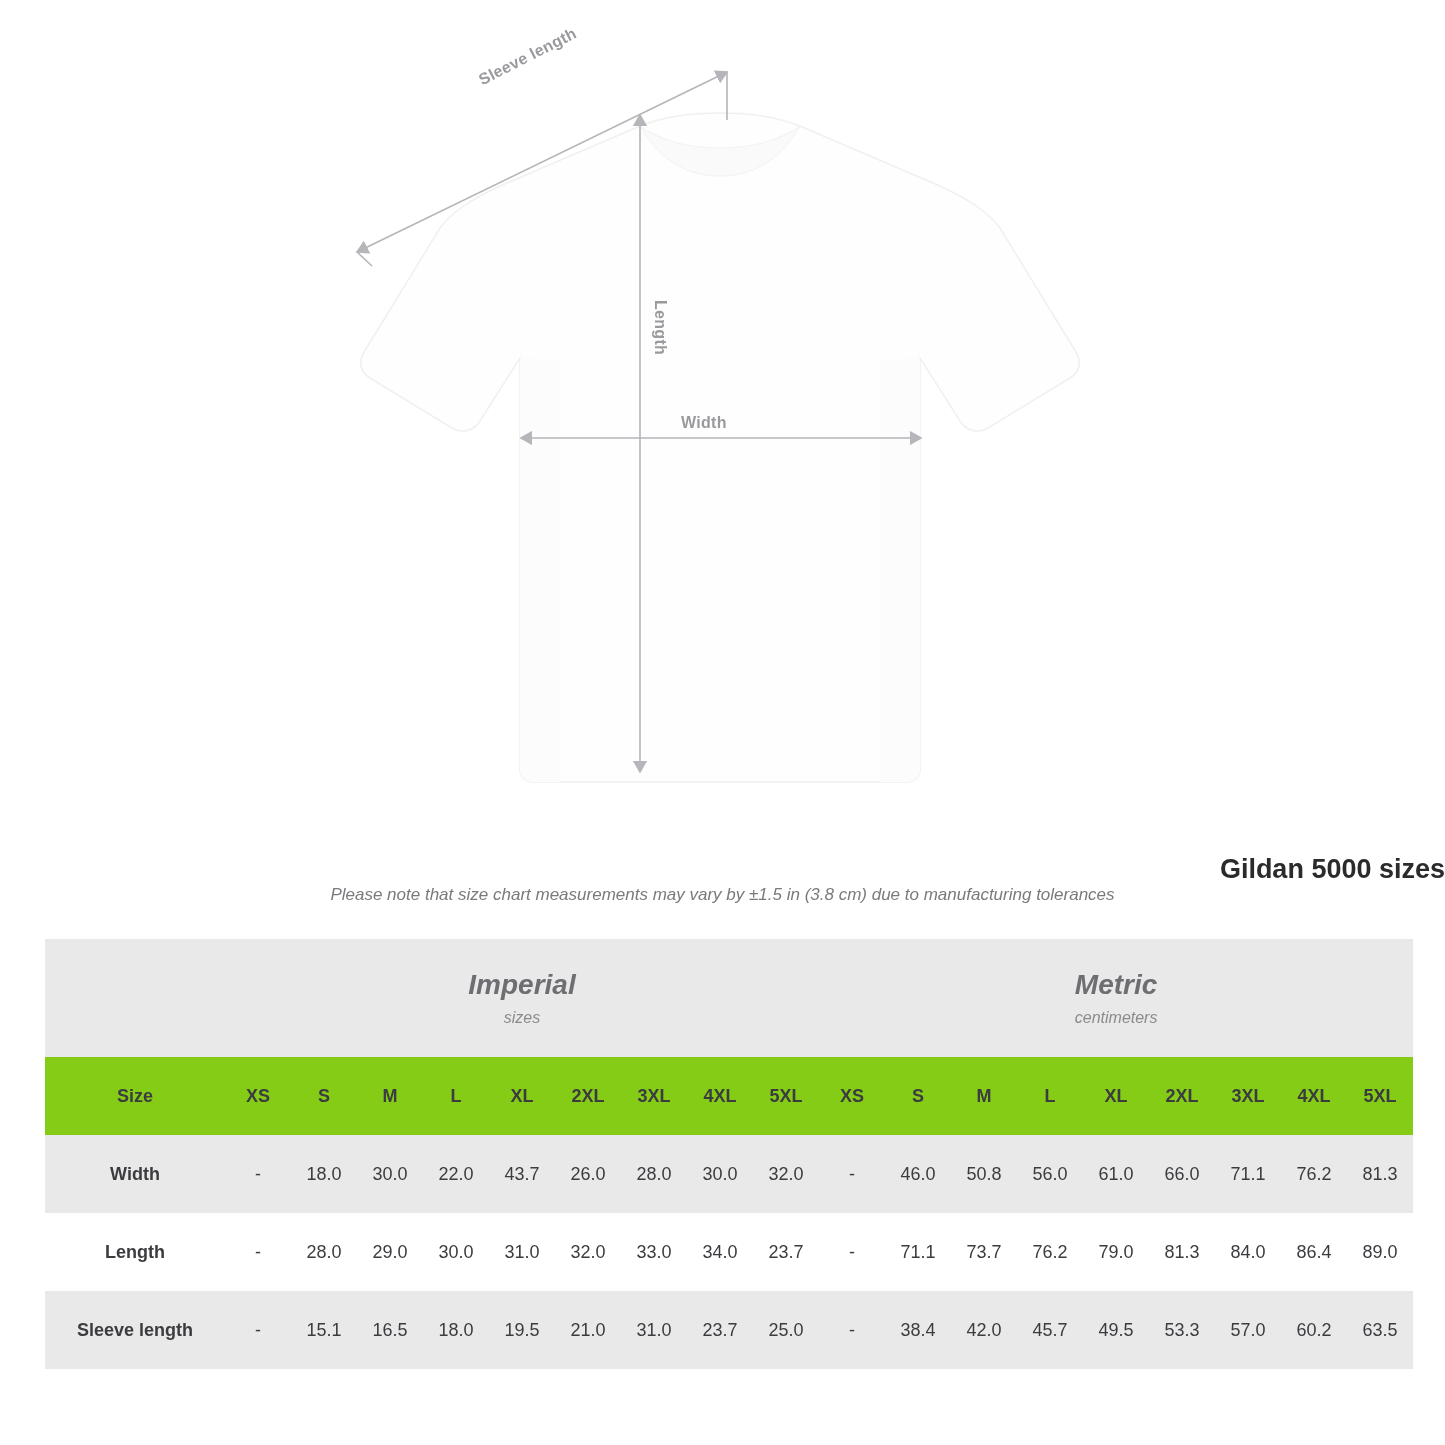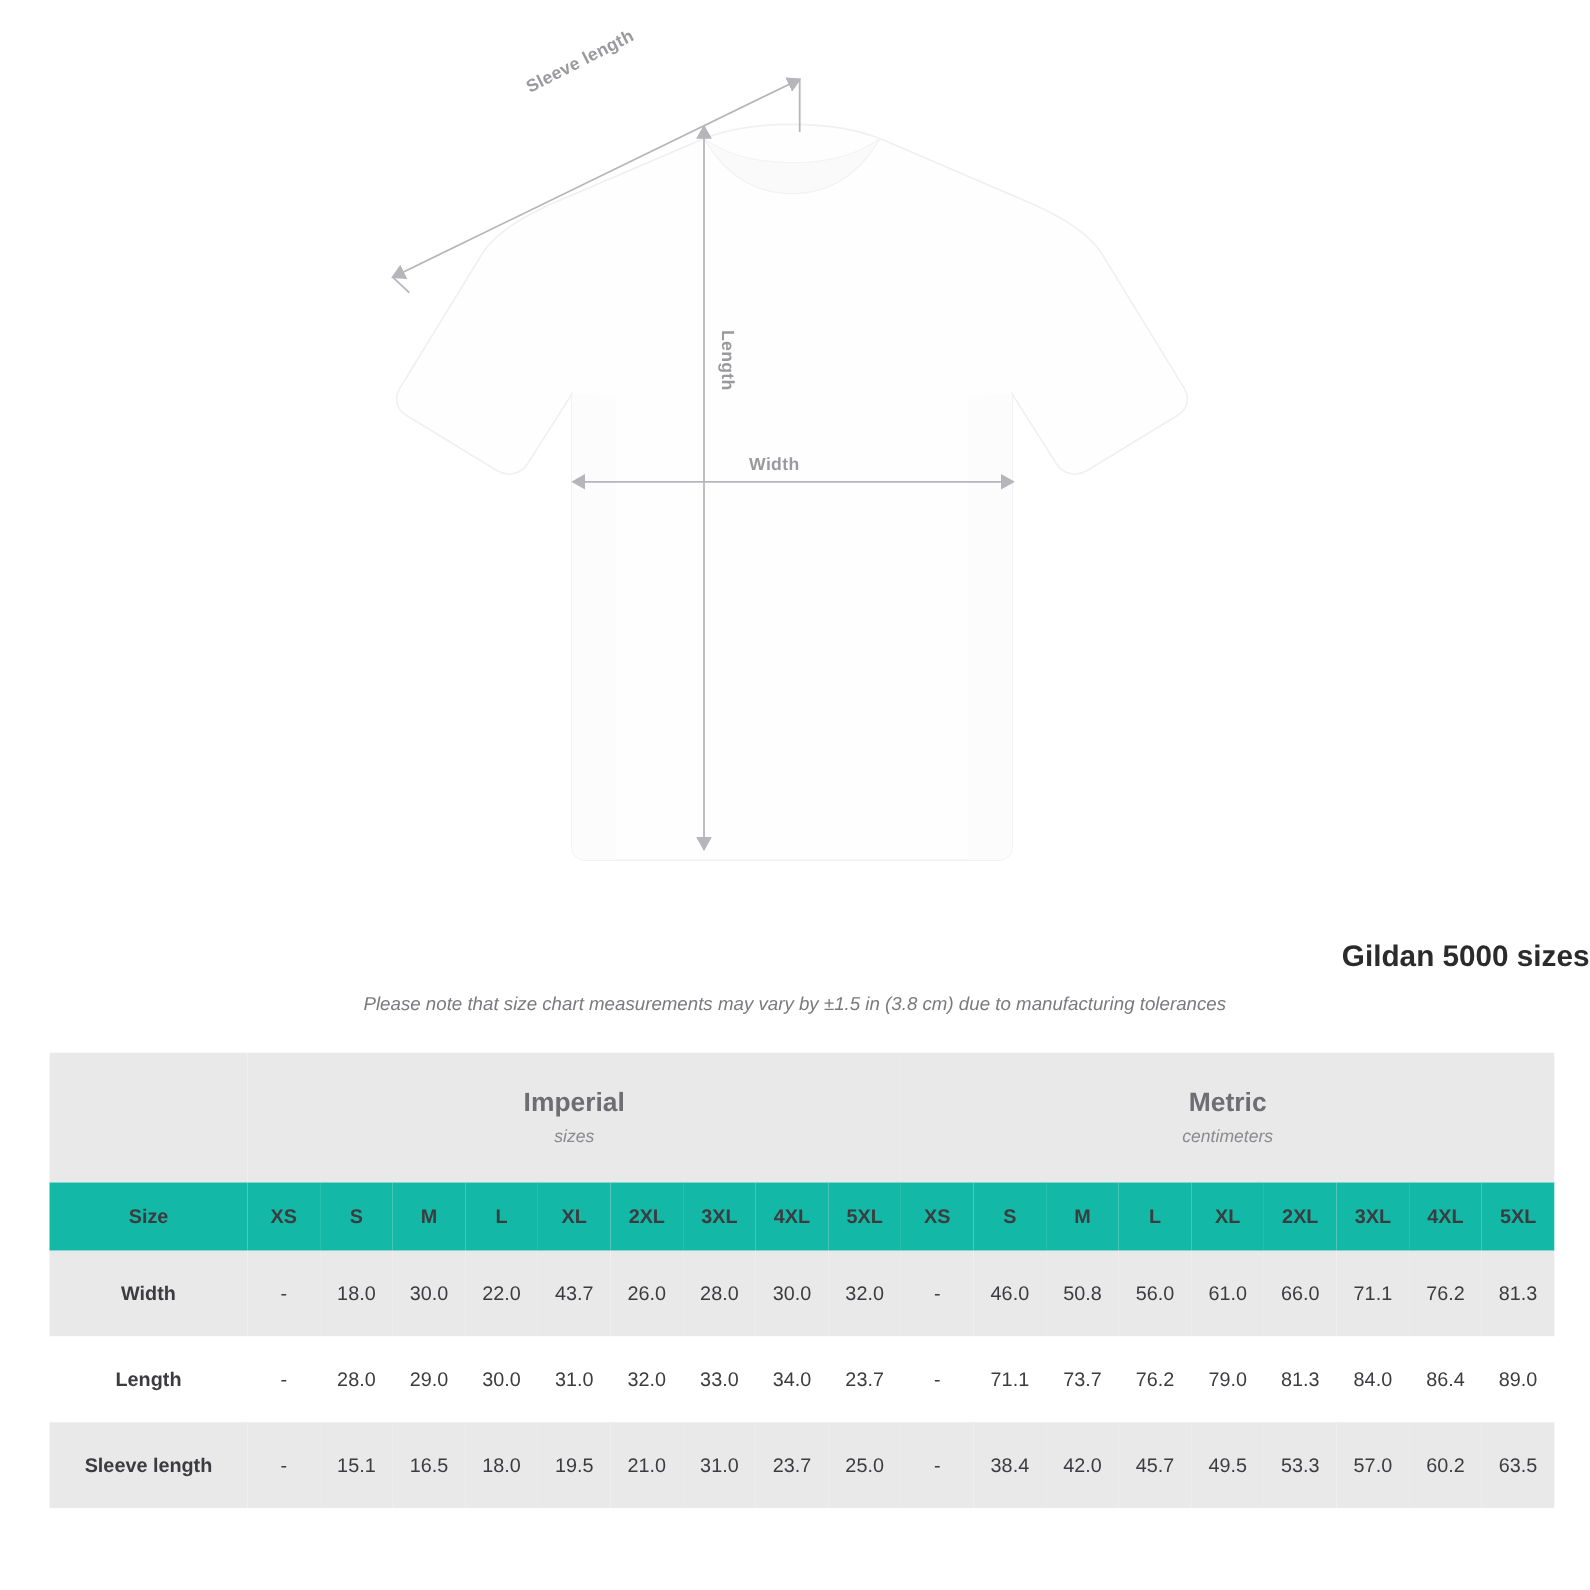--- a/index.html
+++ b/index.html
@@ -69,7 +69,6 @@
     font-size: 17px;
     font-style: italic;
     color: #7a7a7e;
-    margin-top: 18px;
   }
 
   

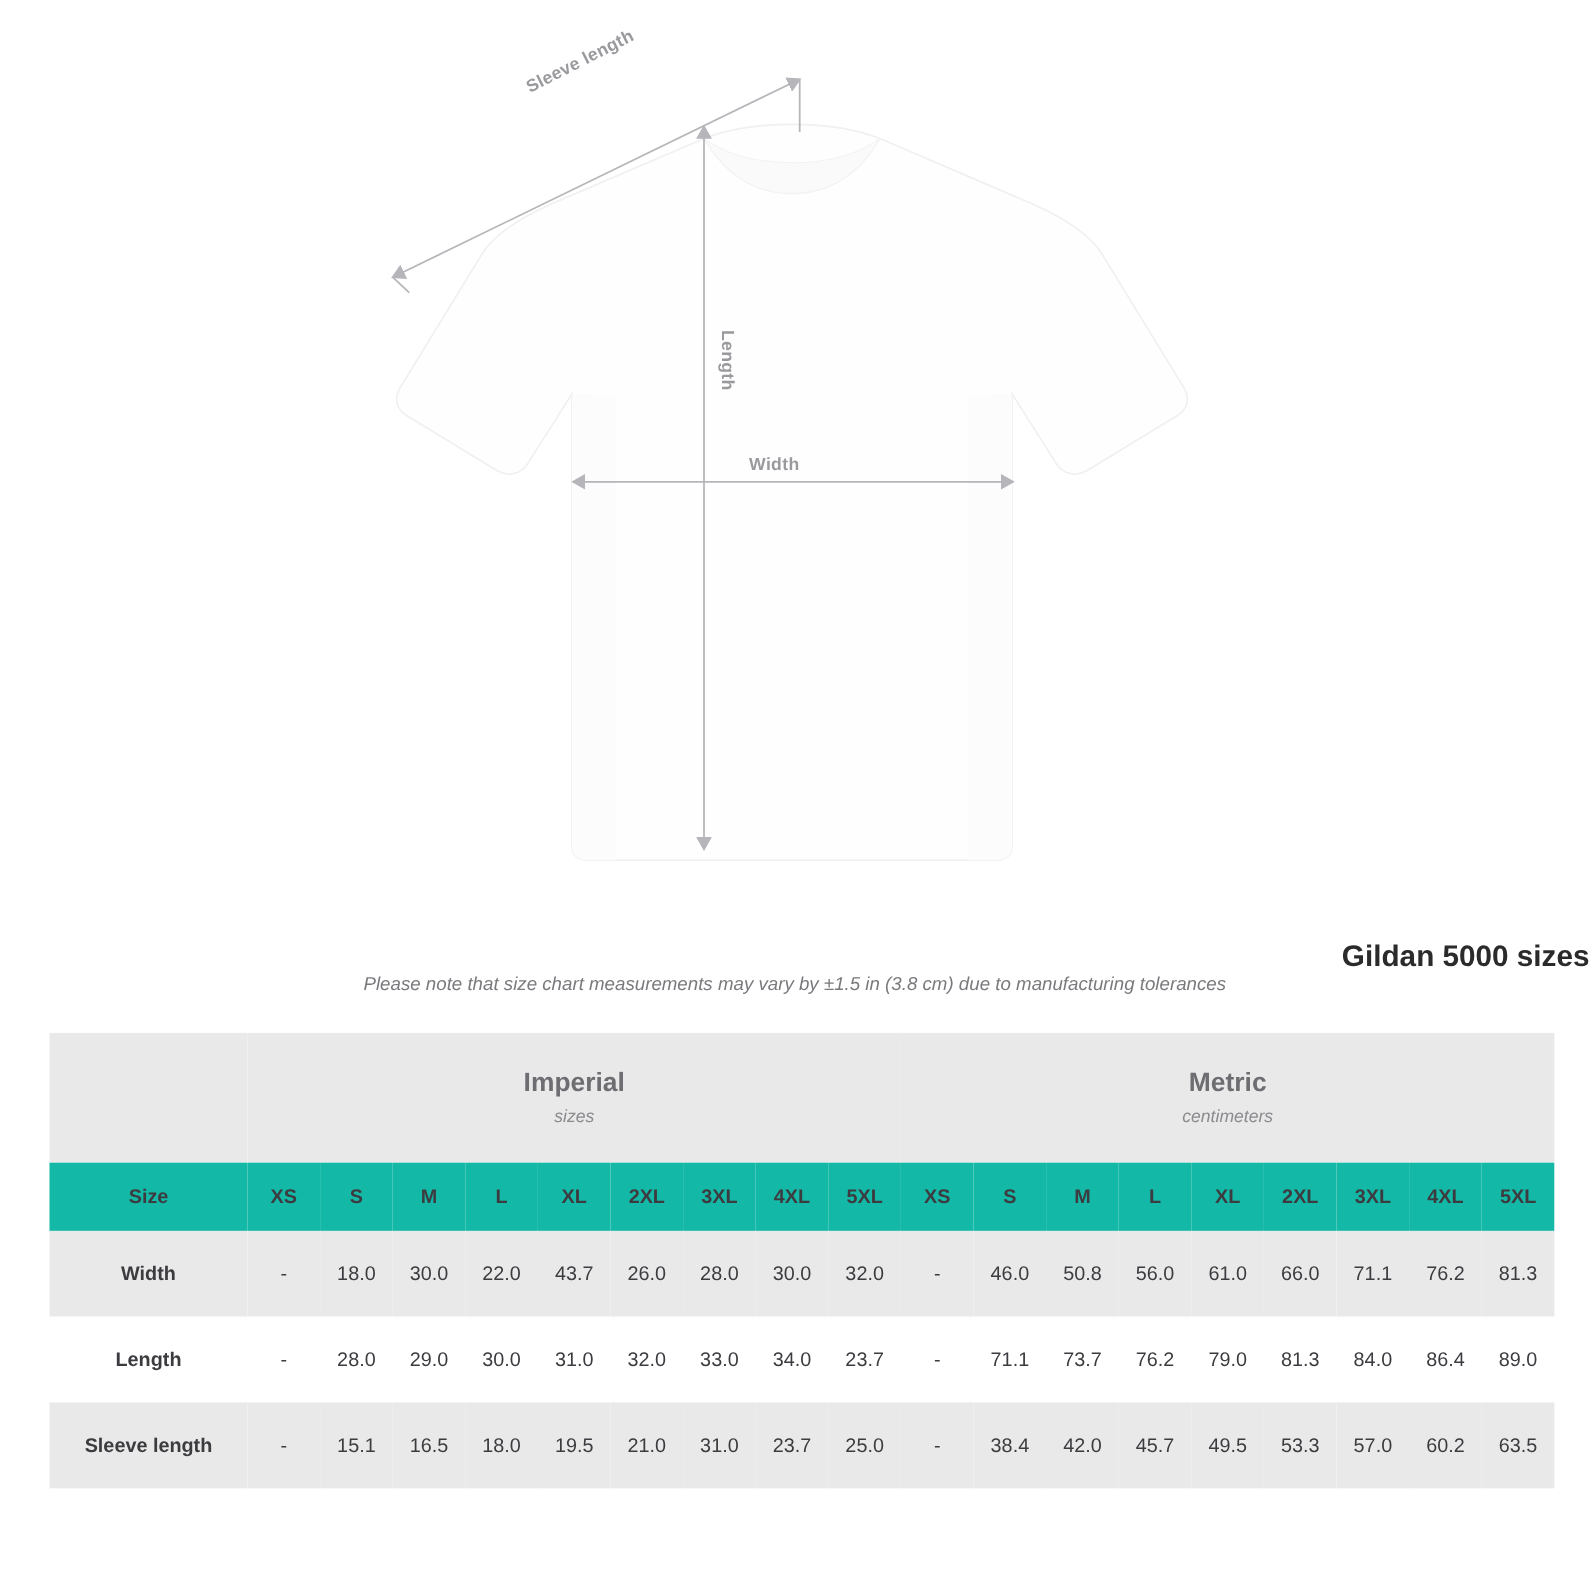--- a/index.html
+++ b/index.html
@@ -91,8 +91,9 @@
     vertical-align: middle;
   }
   .unit-head .u-name {
-    font-size: 24px;
-    font-weight: bold;
+    font-size: 28px;
+    font-weight: bold;
+    font-style: italic;
     color: #6e6e72;
   }
   .unit-head .u-sub {

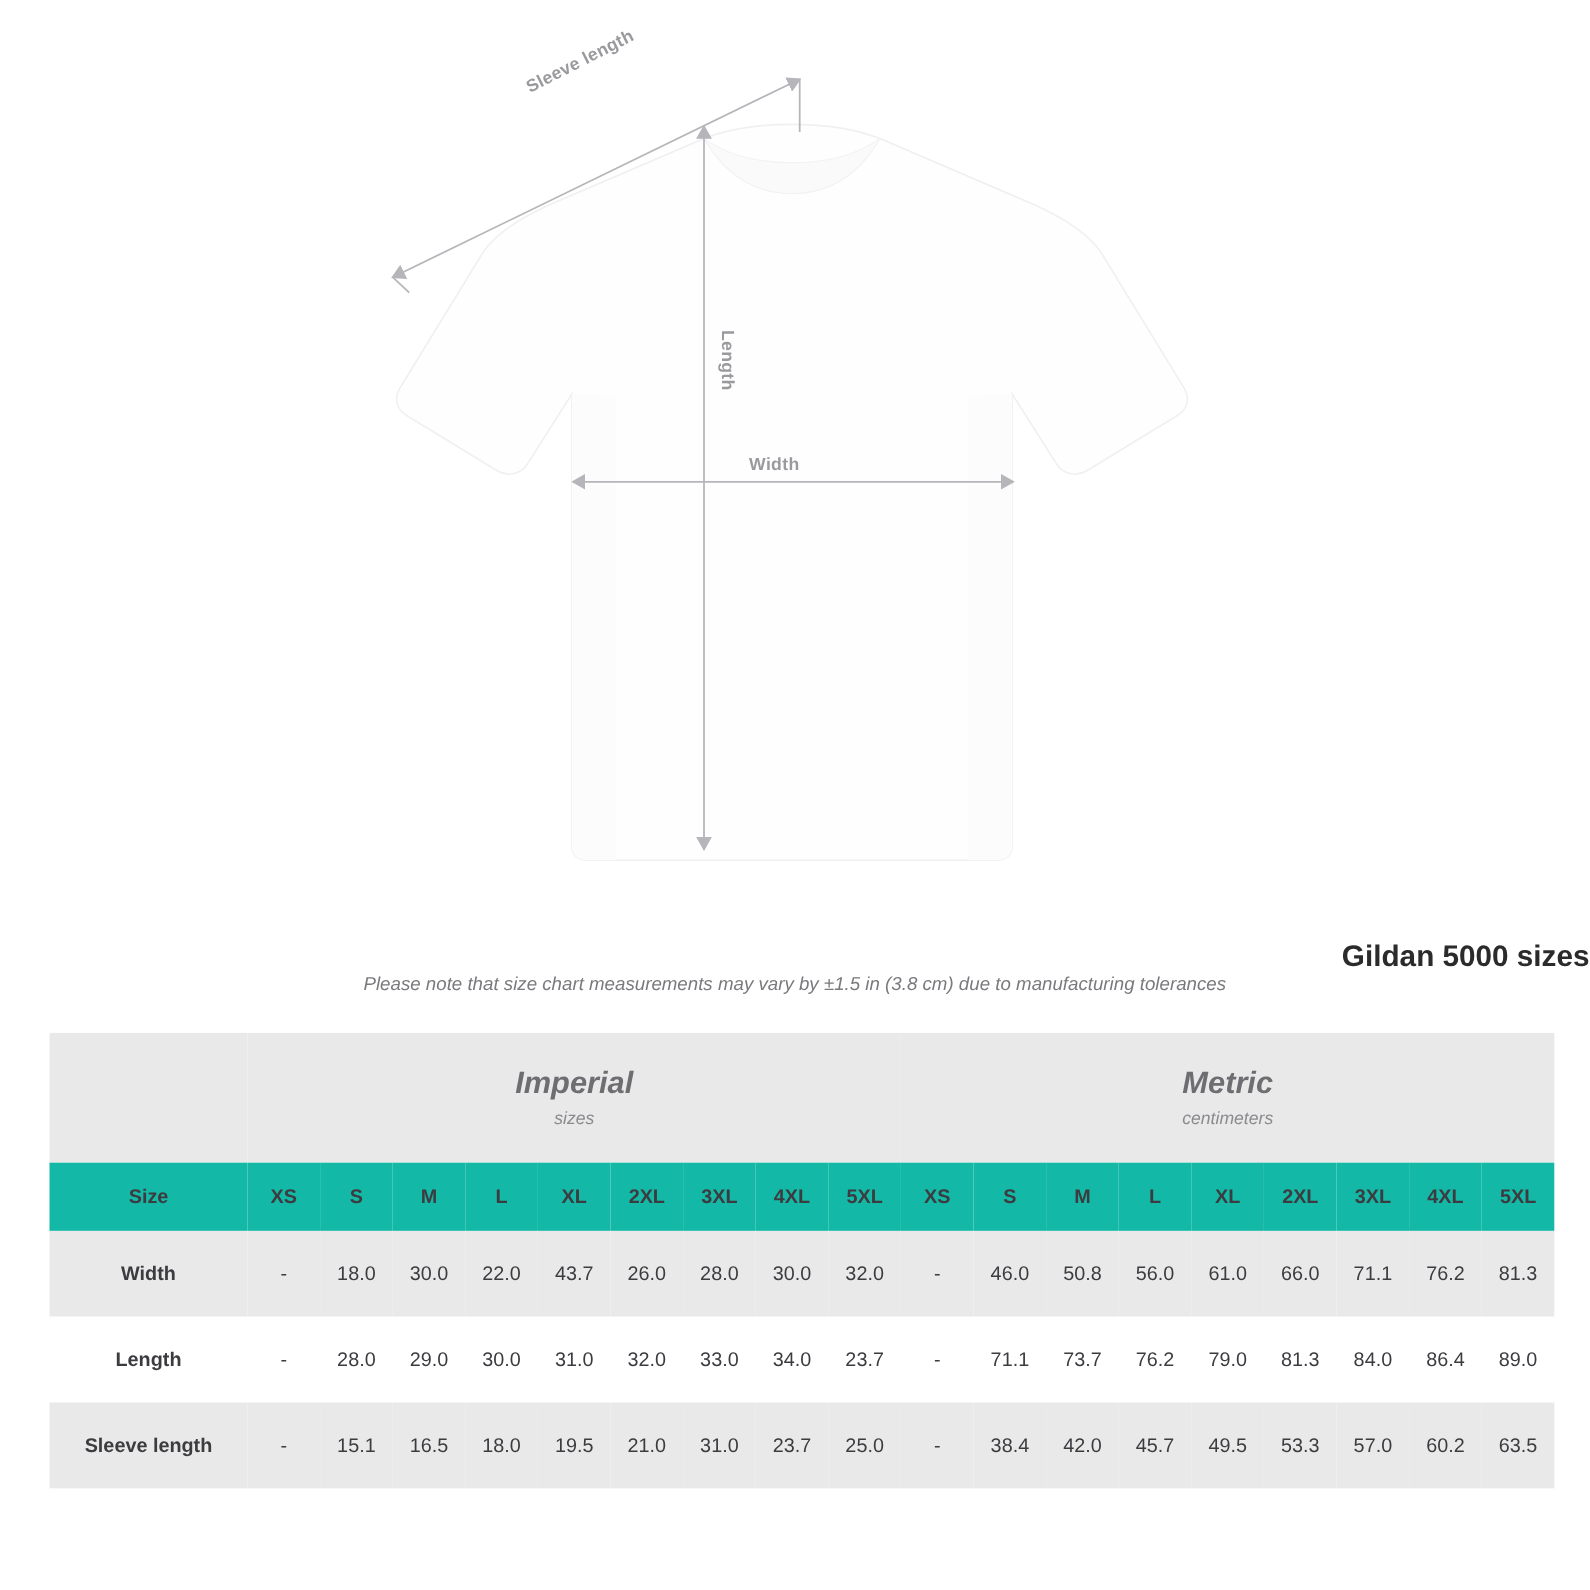--- a/index.html
+++ b/index.html
@@ -106,8 +106,8 @@
     background: #e9e9e9;
   }
   tr.row-head td {
-    height: 62px;
-    background: #14b8a6;
+    height: 78px;
+    background: #84cc16;
     text-align: center;
     vertical-align: middle;
     font-size: 18px;

